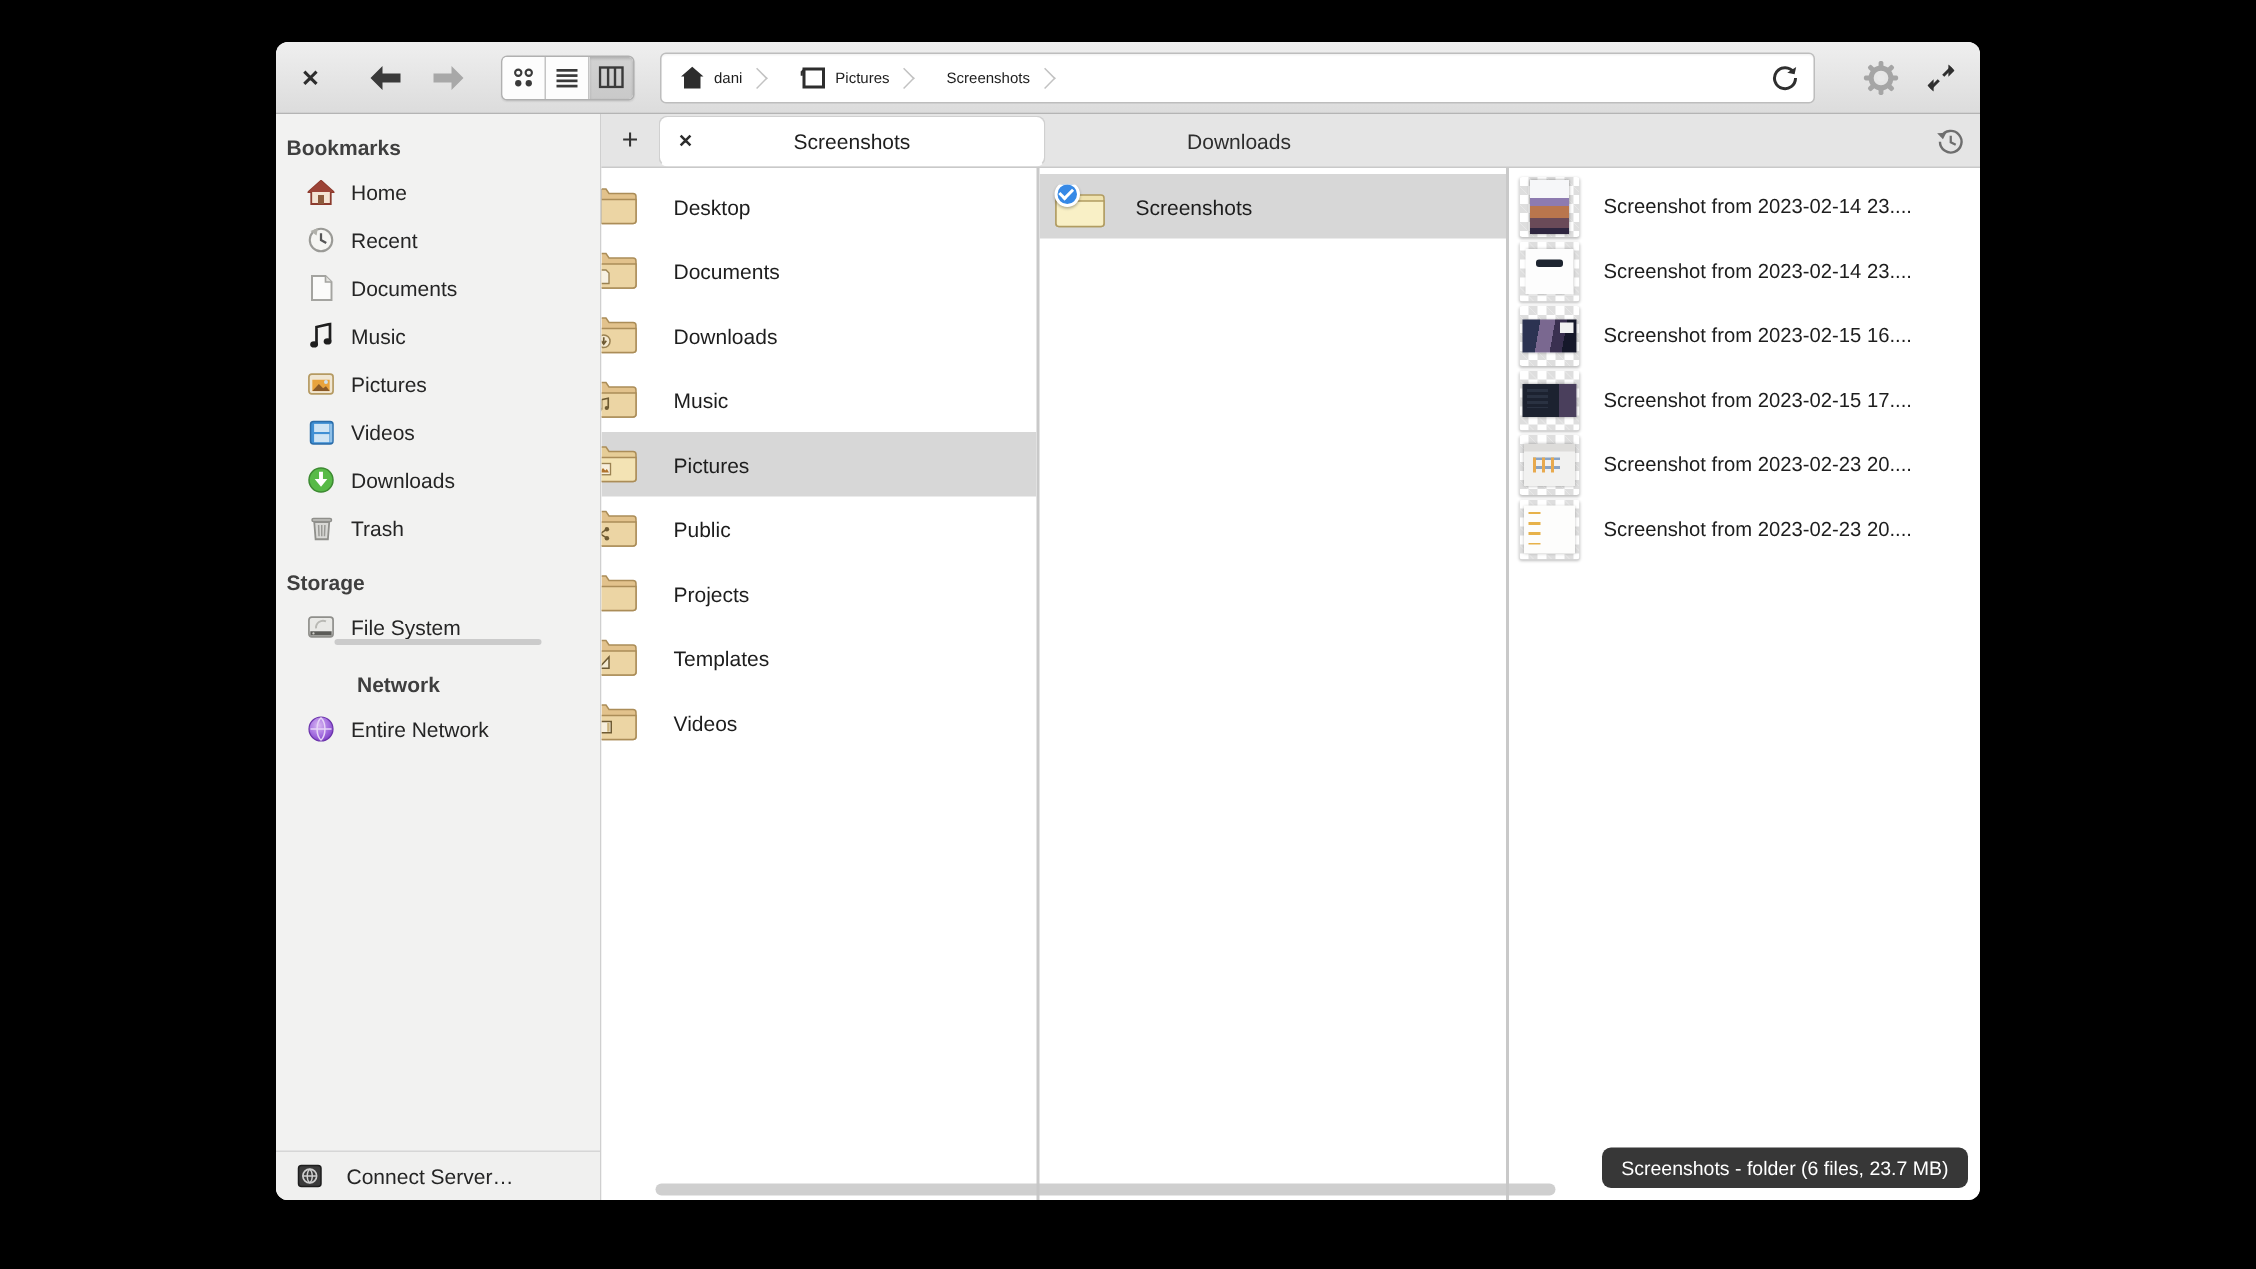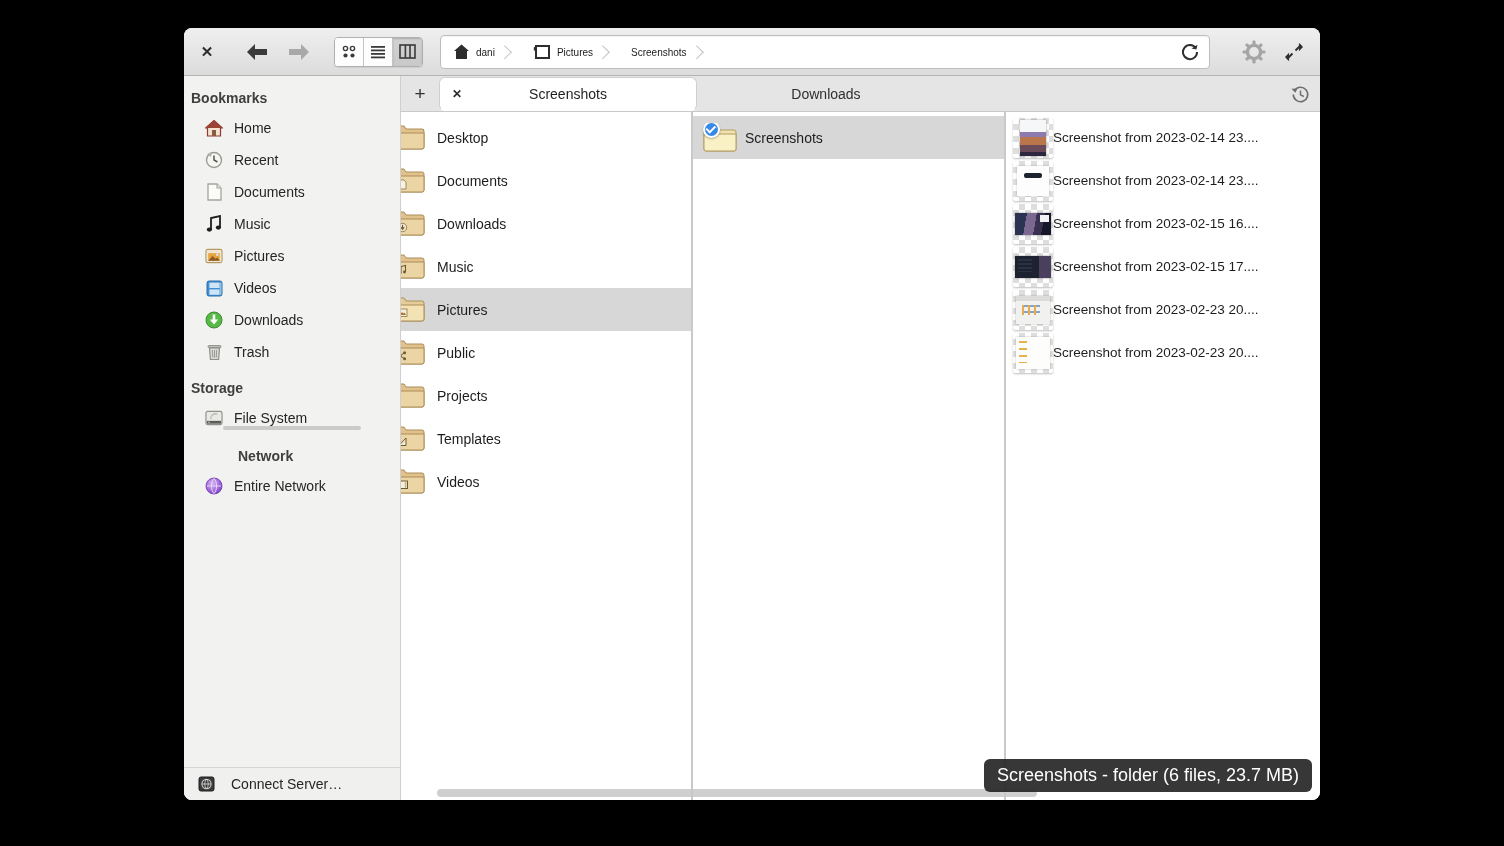--- a/index.html
+++ b/index.html
@@ -65,7 +65,7 @@
   .col-2 { width:313px; flex:0 0 313px; border-right:2px solid #c9c9c9; }
   .col-3 { flex:1; }
 
-  .row { height:43px; display:flex; align-items:center; font-size:14px; color:#1d1d1d; position:relative; }
+  .row { height:43px; display:flex; align-items:center; font-size:14px; color:#1d1d1d; position:relative;gap:12px; }
   .row.selected { background:#d7d7d7; }
   .folder-wrap { width:36px; height:30px; overflow:hidden; position:relative; flex:0 0 36px; }
   .folder-wrap.clip svg { margin-left:-9px; }

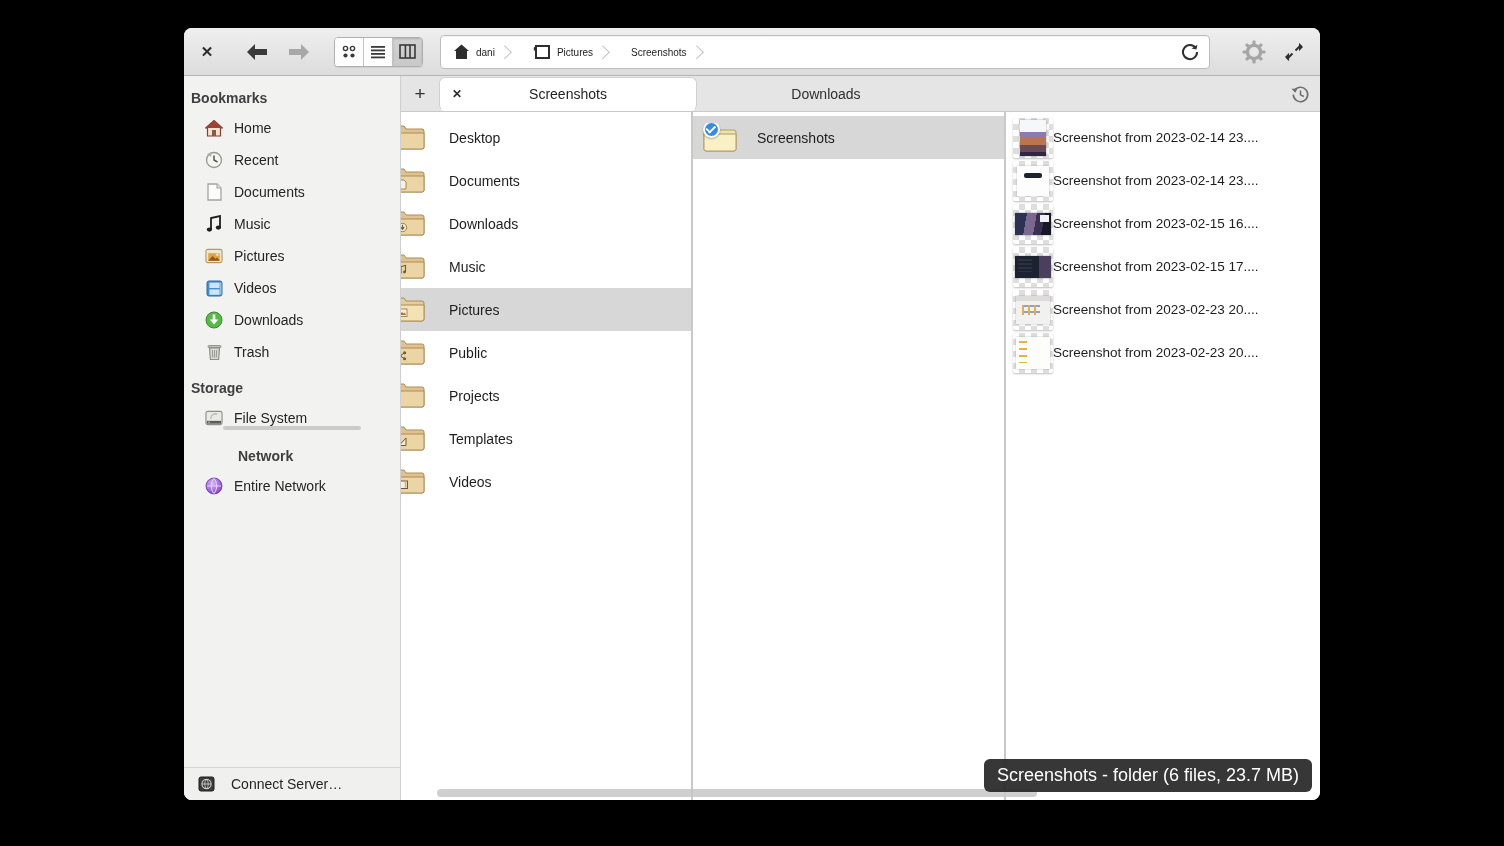--- a/index.html
+++ b/index.html
@@ -78,7 +78,7 @@
   .check-badge::after { content:""; width:7px; height:4px; border-left:2px solid #fff; border-bottom:2px solid #fff; transform:rotate(-45deg) translate(0,-1px); }
 
   
-  .file-row { height:43px; display:flex; align-items:center; padding-left:7px; gap:0; font-size:13.5px; color:#1d1d1d; }
+  .file-row { height:43px; display:flex; align-items:center; padding-left:7px; gap:16px; font-size:13.5px; color:#1d1d1d; }
   .thumb { width:40px; height:40px; flex:0 0 40px; position:relative; border-radius:2px; overflow:hidden;
     background-color:#fff;
     background-image:linear-gradient(45deg,#dedede 25%,transparent 25%,transparent 75%,#dedede 75%),

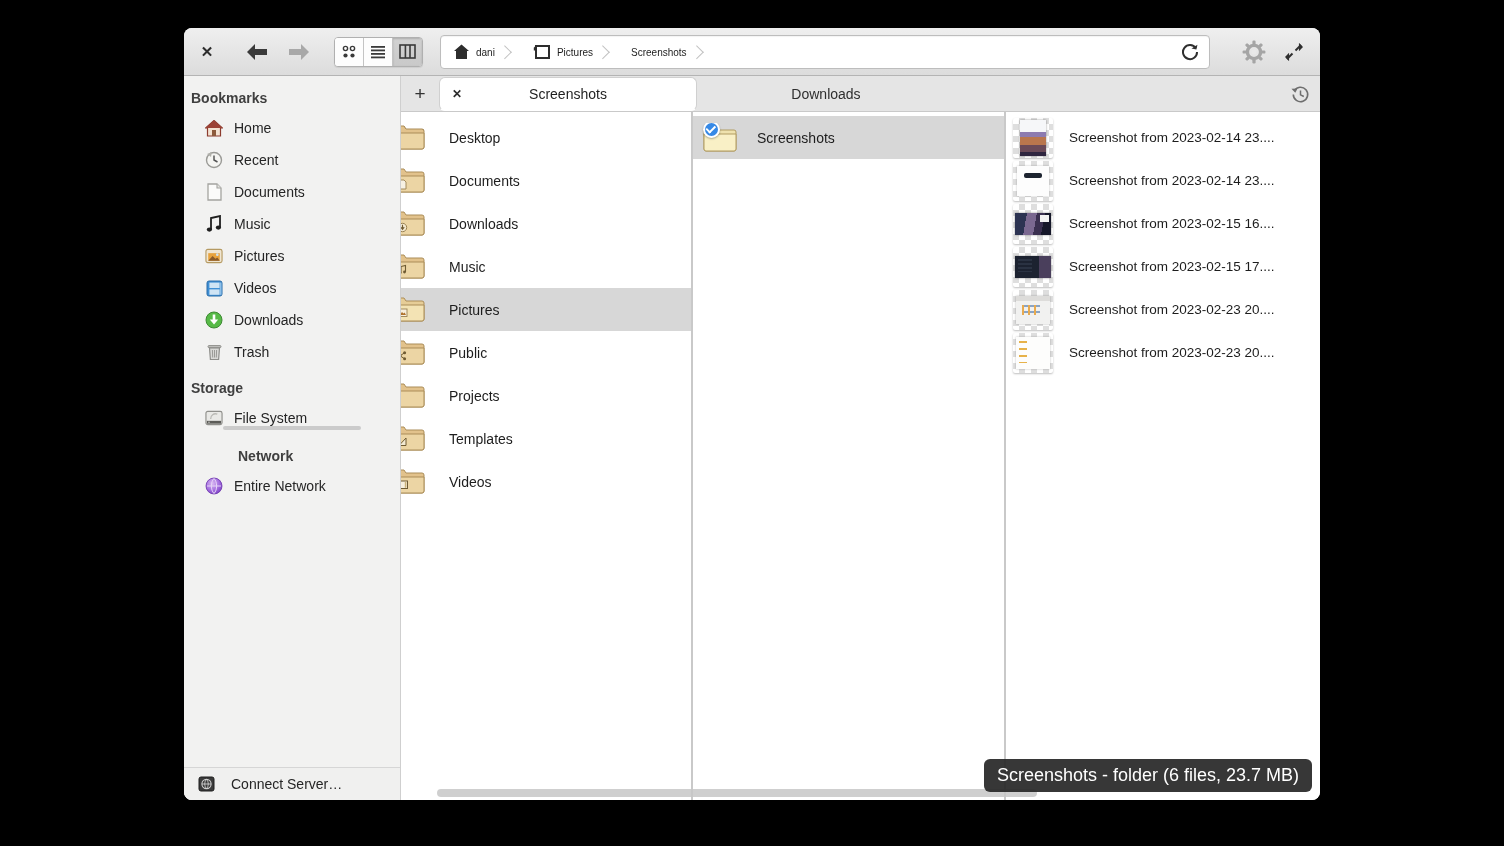--- a/index.html
+++ b/index.html
@@ -106,7 +106,7 @@
 
   
   .tooltip { position:absolute; right:8px; bottom:8px; background:rgba(40,40,40,.93); color:#fff;
-    font-size:18px; padding:6px 13px; border-radius:6px; white-space:nowrap; z-index:5; }
+    font-size:13px; padding:6px 13px; border-radius:6px; white-space:nowrap; z-index:5; }
 
   svg { display:block; }
 </style>

